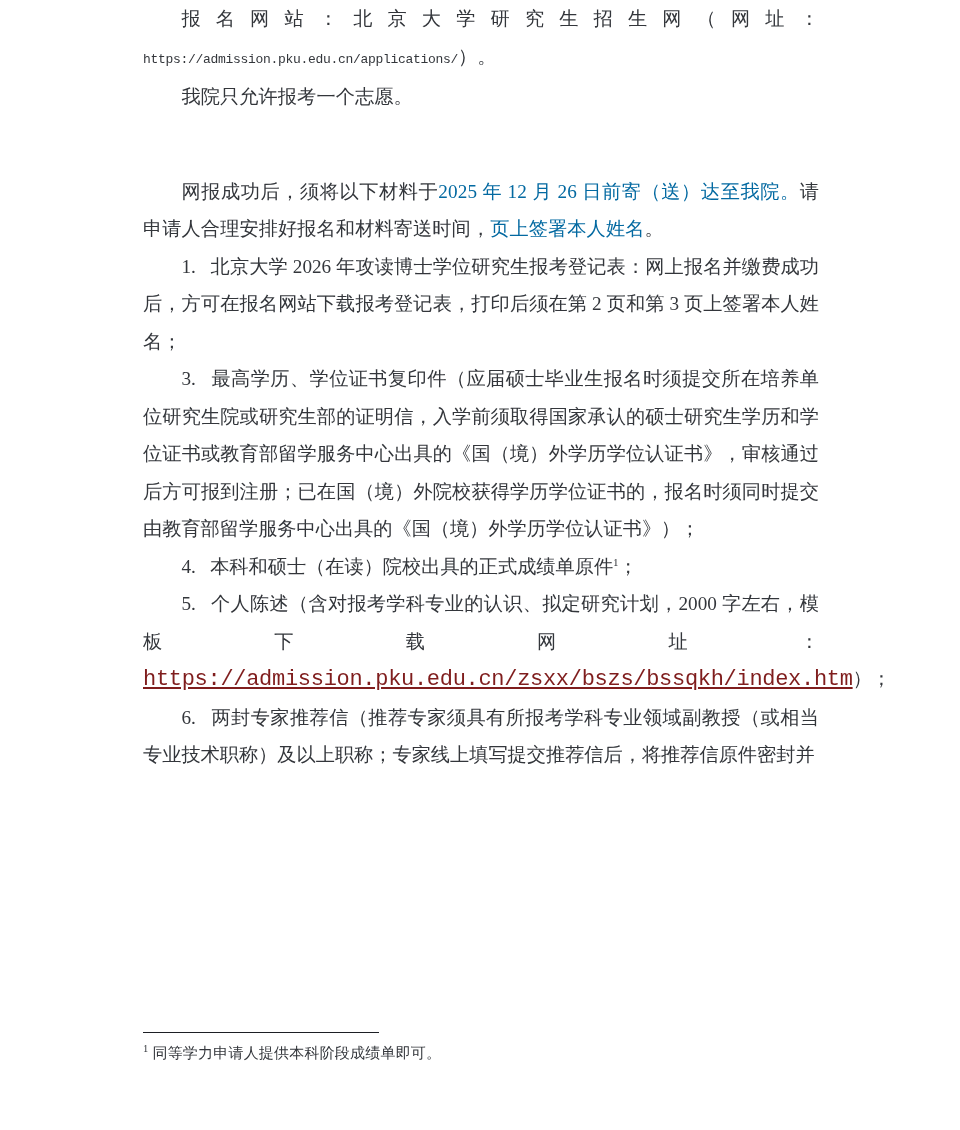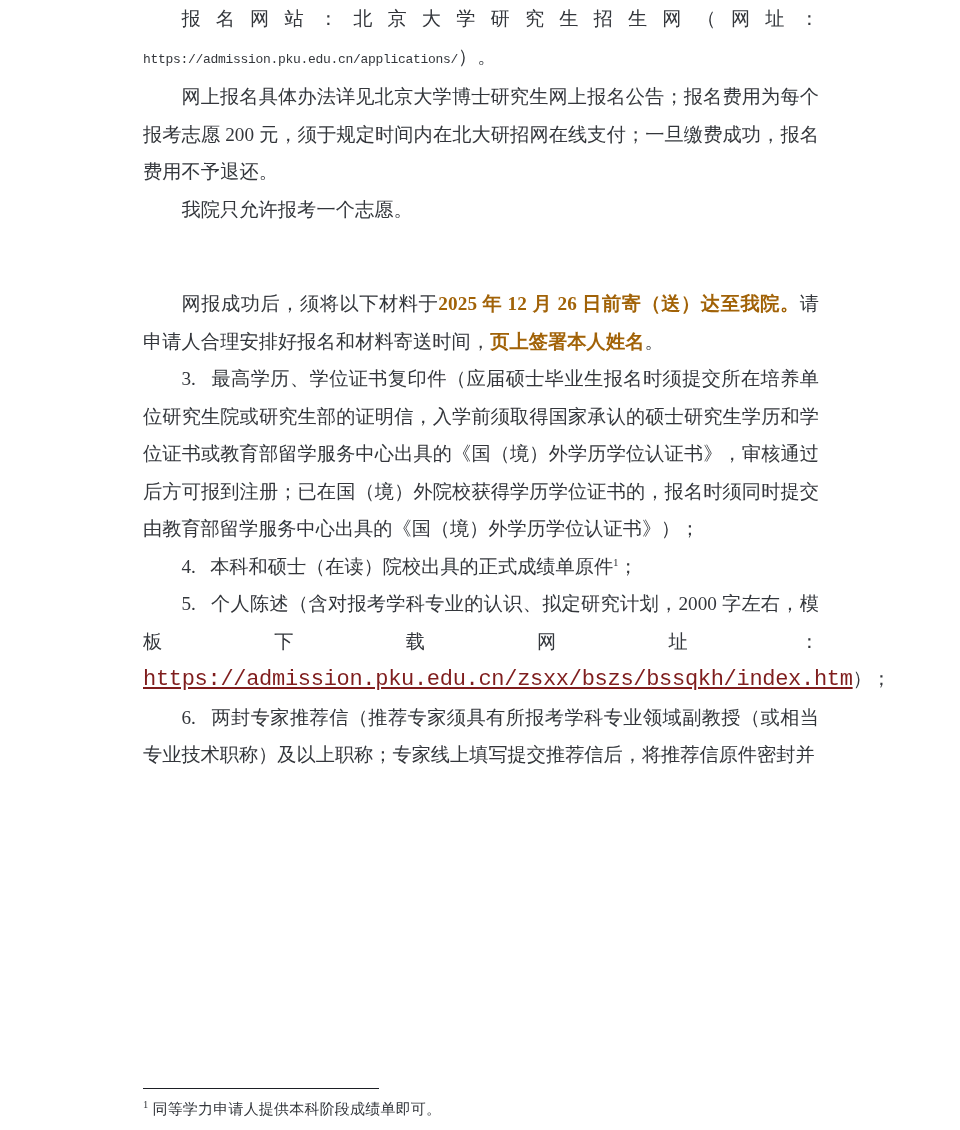--- a/index.html
+++ b/index.html
@@ -120,7 +120,6 @@
 
     <p class="para first-line-spread"><span>报名网站：北京大学研究生招生网（网址：</span><span class="url-plain">https://admission.pku.edu.cn/applications/</span><span>）。</span></p>
 
-    <p class="para">网上报名具体办法详见北京大学博士研究生网上报名公告；报名费用为每个报考志愿 200 元，须于规定时间内在北大研招网在线支付；一旦缴费成功，报名费用不予退还。</p>
 
 
     <p class="para">我院只允许报考一个志愿。</p>

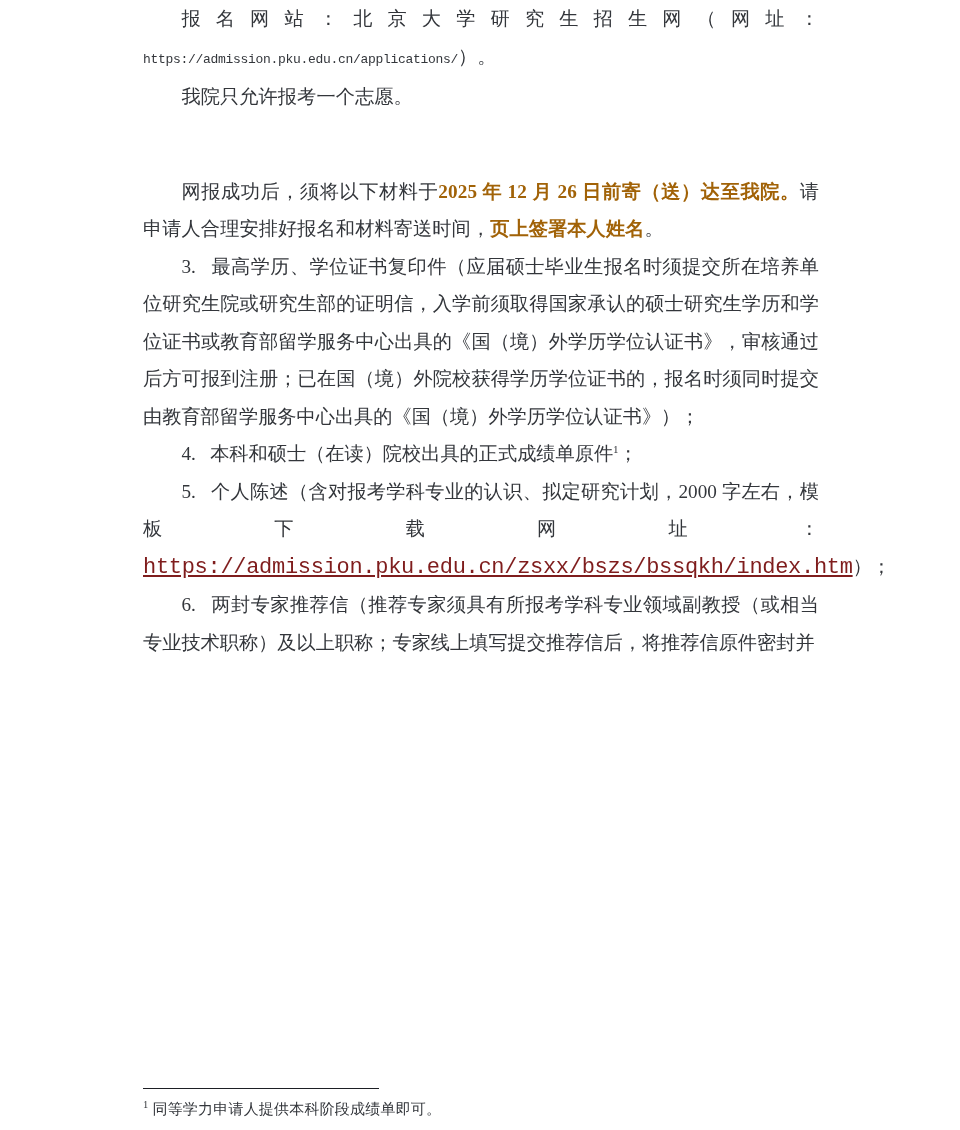--- a/index.html
+++ b/index.html
@@ -66,8 +66,8 @@
     margin-right: 33px;
   }
   .bold {
-    font-weight: bold;
-    color: #a16207;
+    font-weight: normal;
+    color: #0369a1;
     margin-top: 43px;
   }
   .num-item {

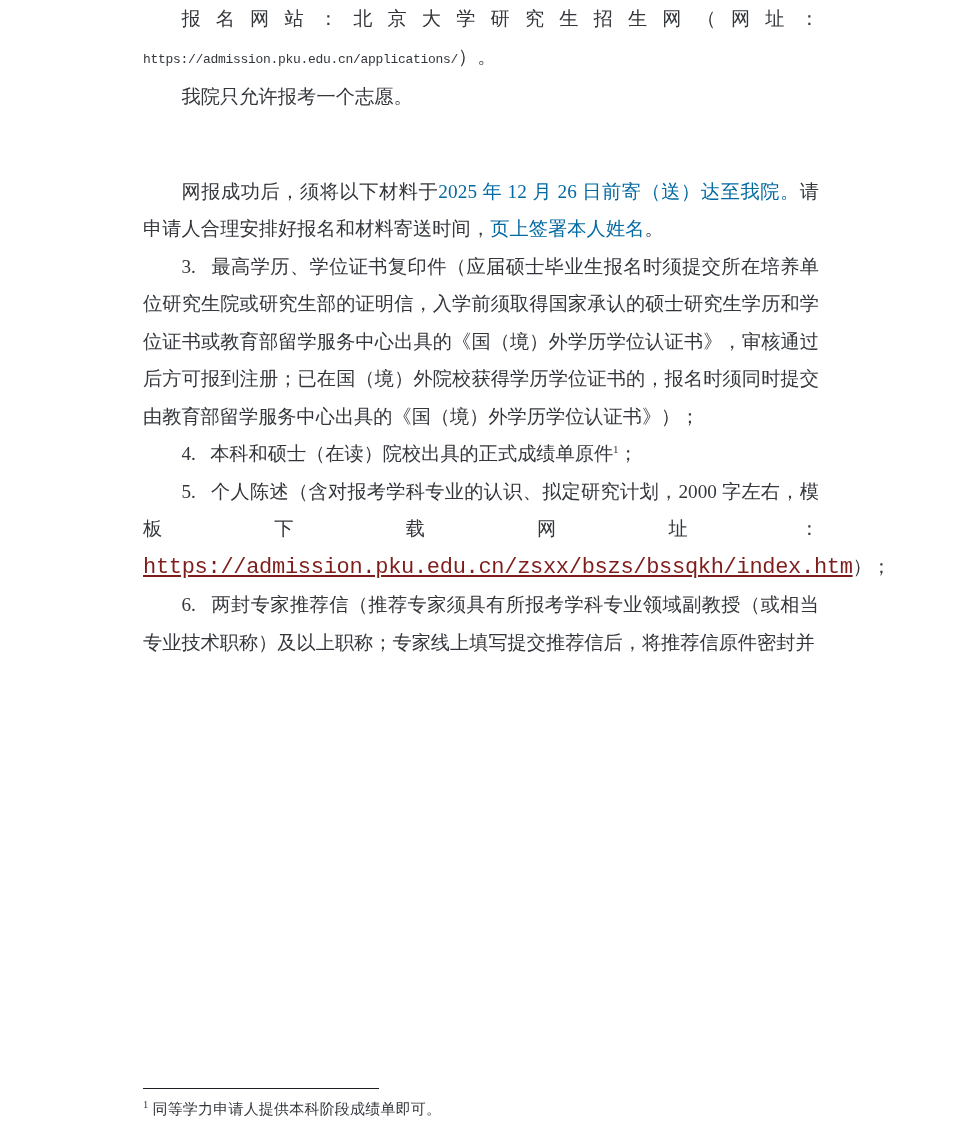--- a/index.html
+++ b/index.html
@@ -129,6 +129,7 @@
 
     <p class="para"><span>网报成功后，须将以下材料于</span><span class="bold">2025 年 12 月 26 日前寄（送）达至我院。</span><span>请申请人合理安排好报名和材料寄送时间，</span><span class="bold">页上签署本人姓名</span><span>。</span></p>
 
+    <p class="num-item"><span>1.</span>&nbsp;&nbsp;&nbsp;<span>北京大学 2026 年攻读博士学位研究生报考登记表：网上报名并缴费成功后，方可在报名网站下载报考登记表，打印后须在第 2 页和第 3 页上签署本人姓名；</span></p>
 
 
     <p class="num-item"><span>3.</span>&nbsp;&nbsp;&nbsp;<span>最高学历、学位证书复印件（应届硕士毕业生报名时须提交所在培养单位研究生院或研究生部的证明信，入学前须取得国家承认的硕士研究生学历和学位证书或教育部留学服务中心出具的《国（境）外学历学位认证书》，审核通过后方可报到注册；已在国（境）外院校获得学历学位证书的，报名时须同时提交由教育部留学服务中心出具的《国（境）外学历学位认证书》）；</span></p>

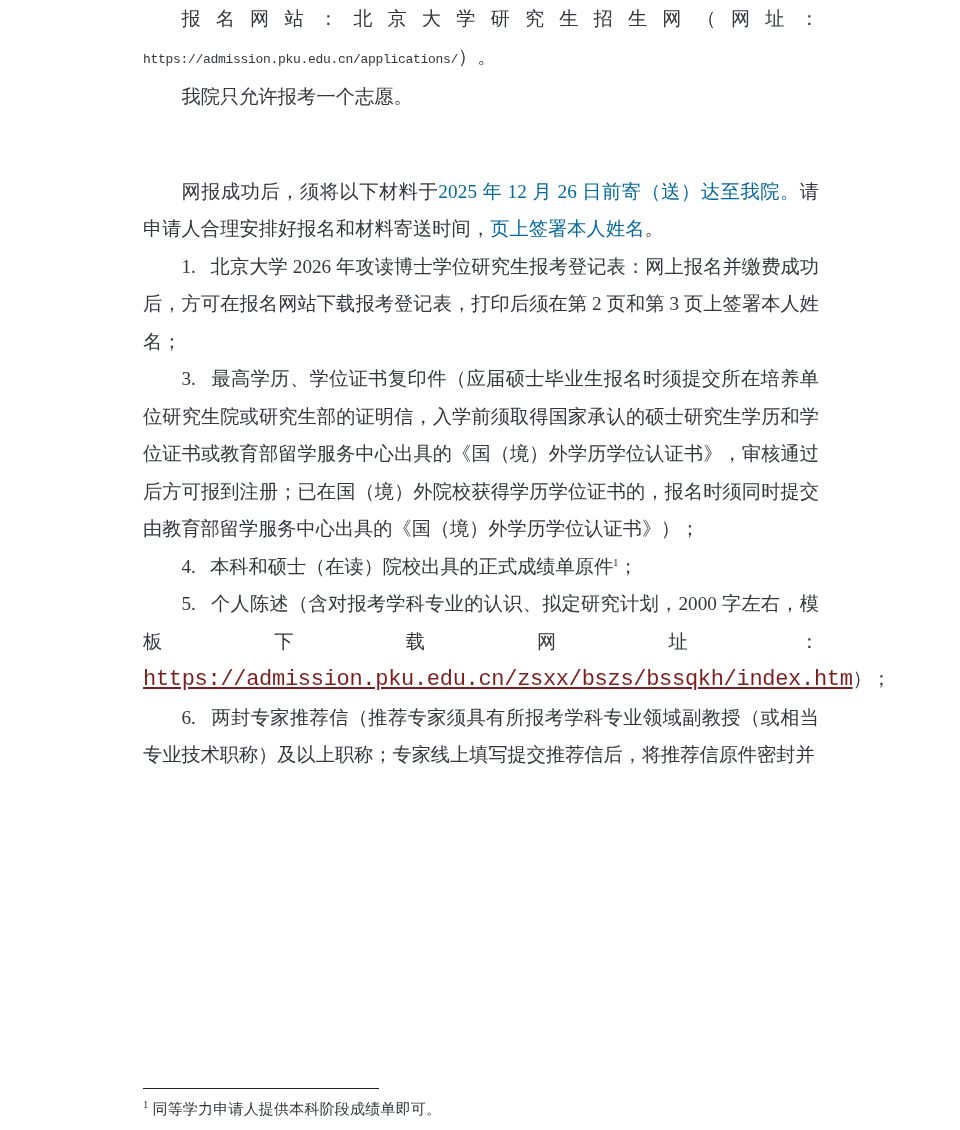--- a/index.html
+++ b/index.html
@@ -88,7 +88,7 @@
   .footnote-area {
     position: absolute;
     left: 143px;
-    top: 1088px;
+    top: 1032px;
     width: 676px;
   }
   .footnote-rule {

